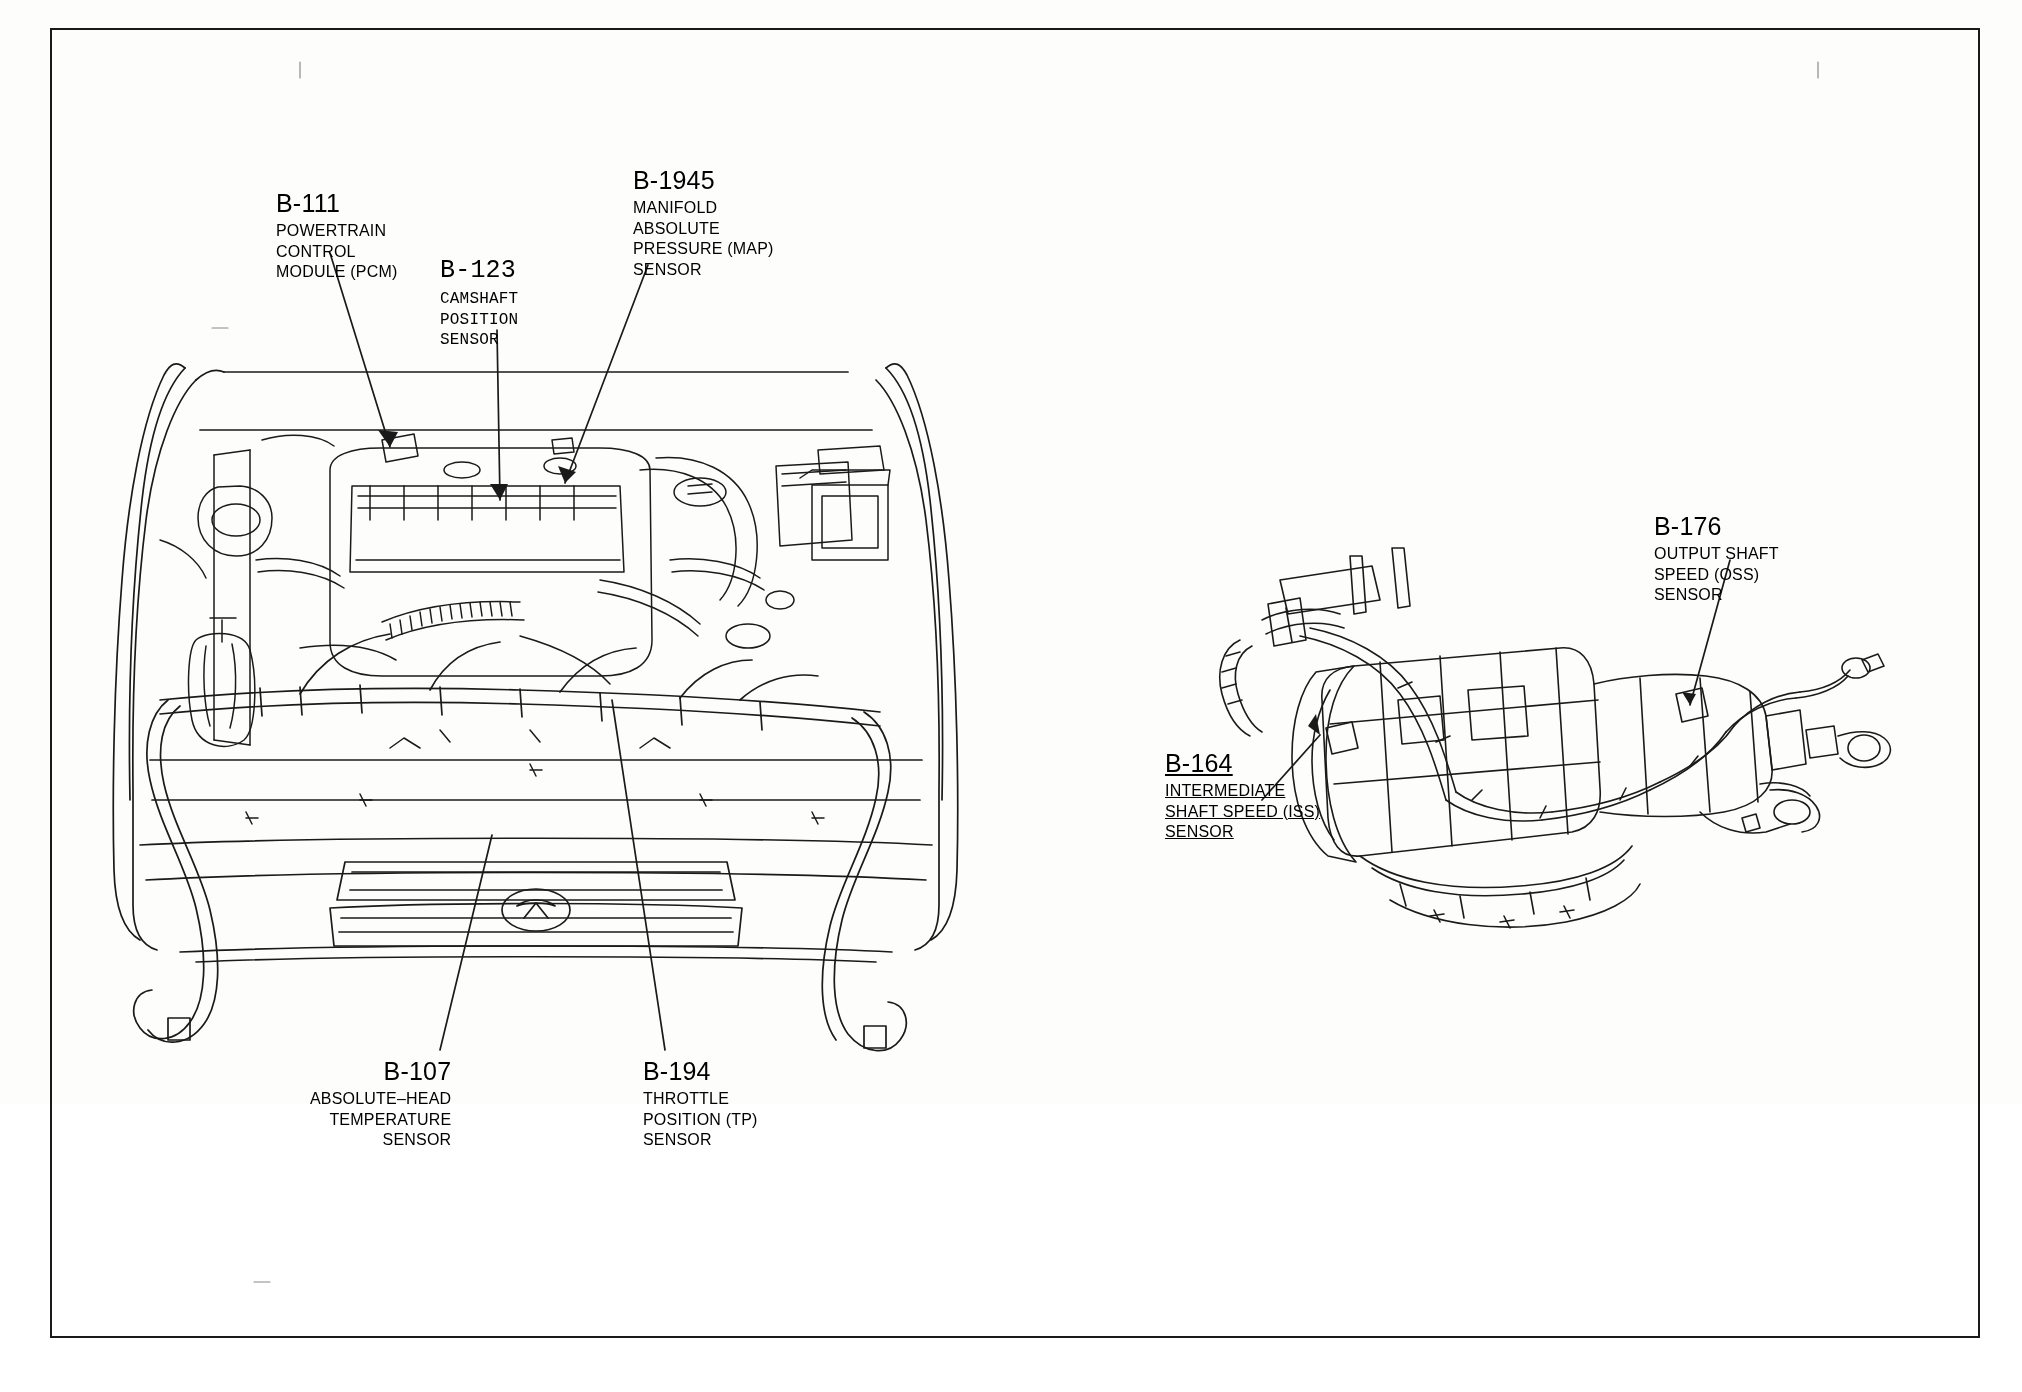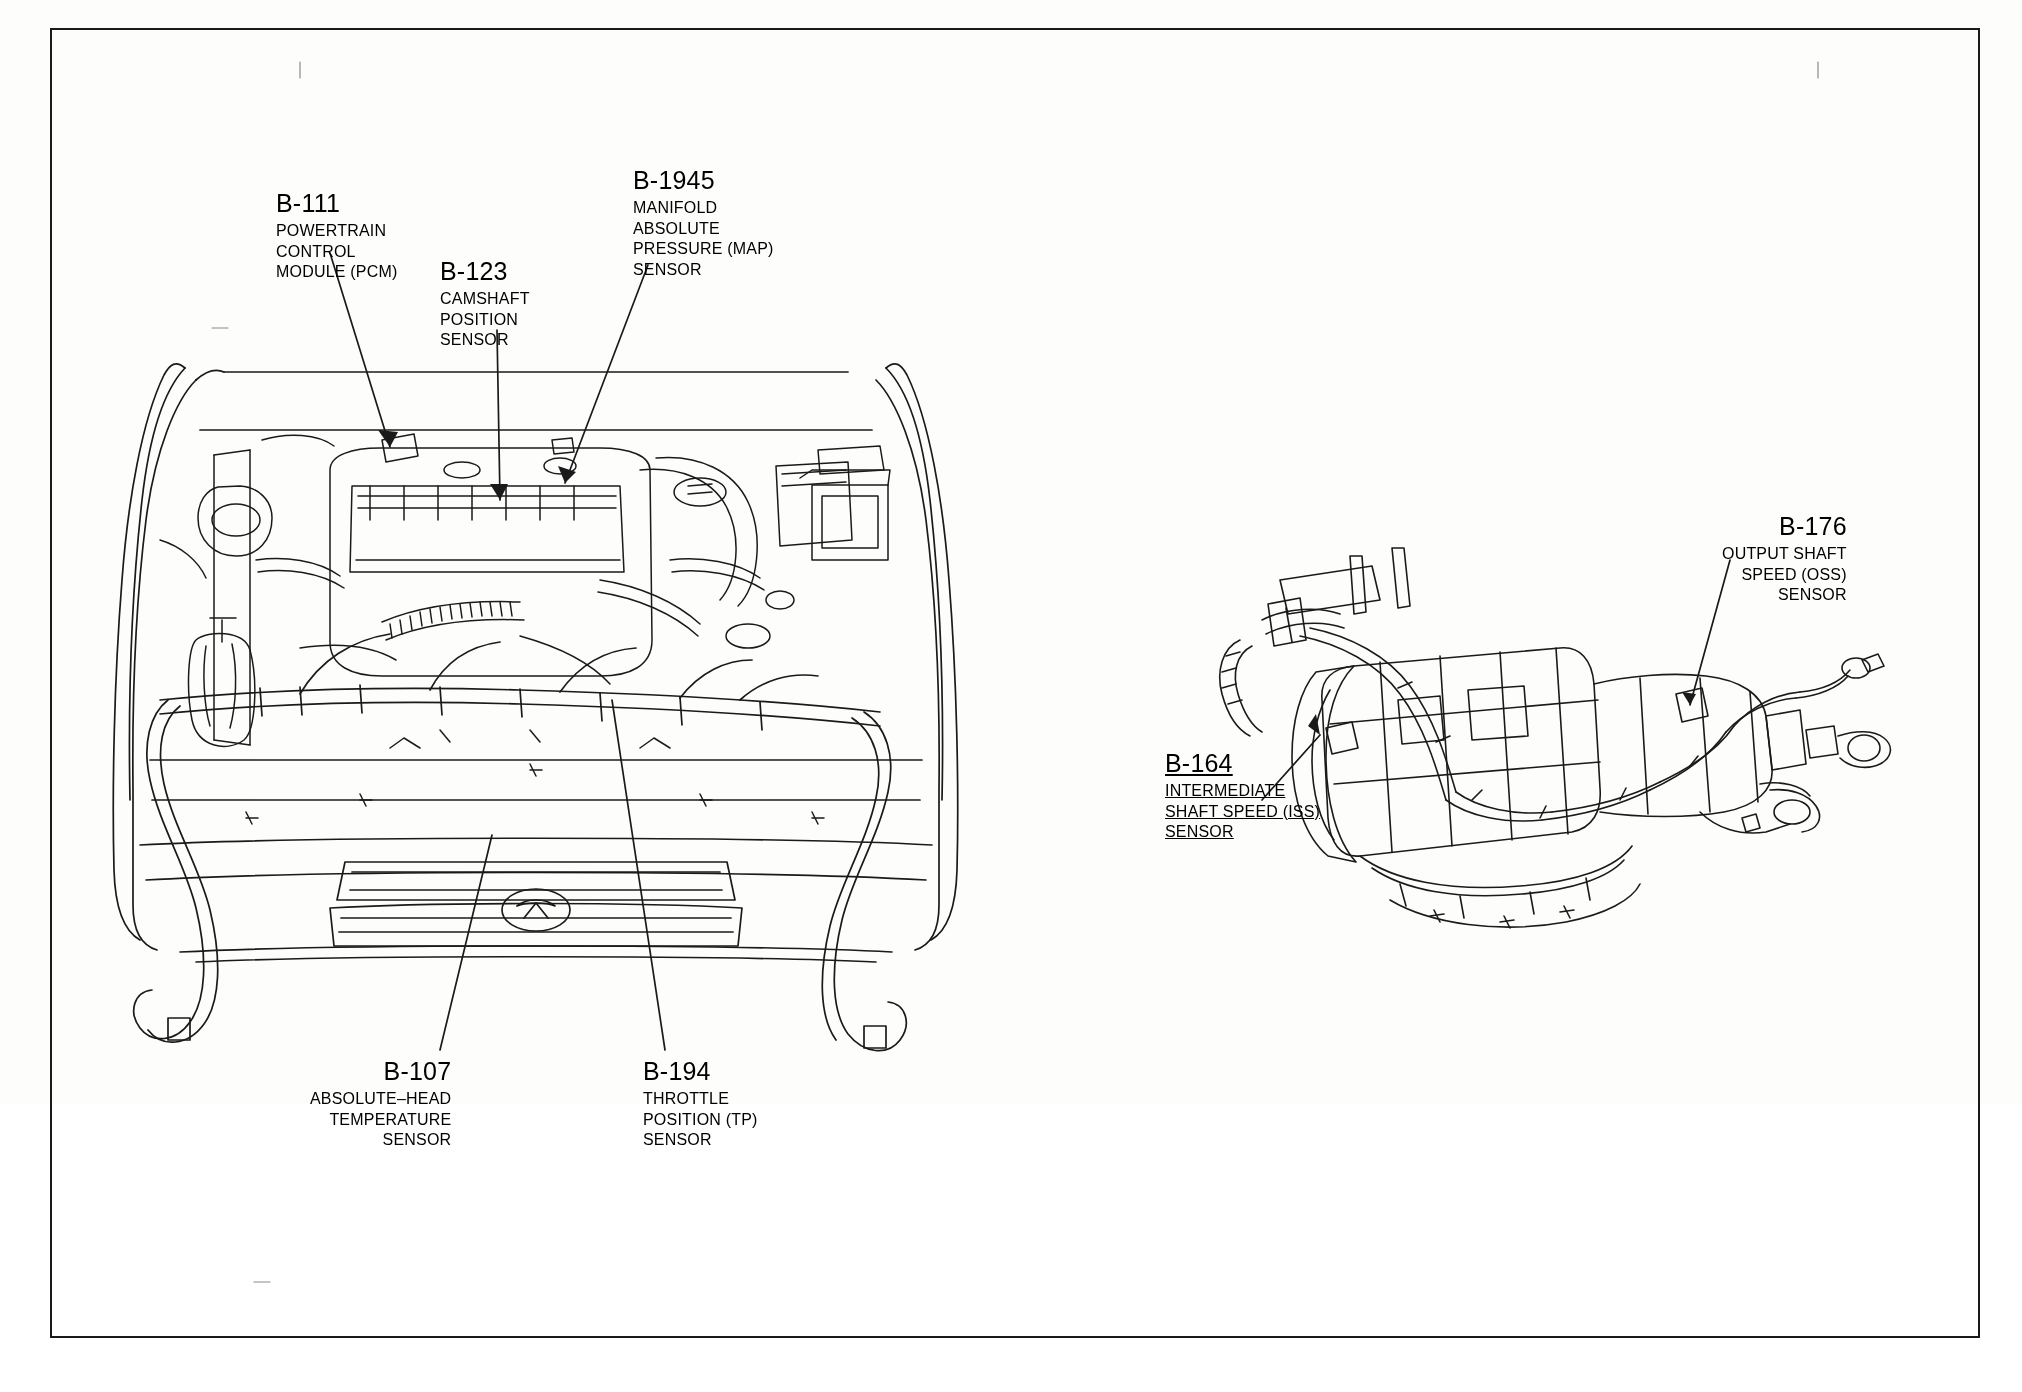--- a/index.html
+++ b/index.html
@@ -54,7 +54,7 @@
     white-space: pre-line;
   }
   .cal-b111 { left: 276px; top: 190px; }
-  .cal-b123 { left: 440px; top: 258px; }
+  .cal-b123 { left: 440px; top: 258px; font-family: Liberation Mono, monospace; }
   .cal-b1087 { left: 633px; top: 167px; }
   .cal-b107 { left: 310px; top: 1058px; text-align: right; }
   .cal-b112 { left: 643px; top: 1058px; }

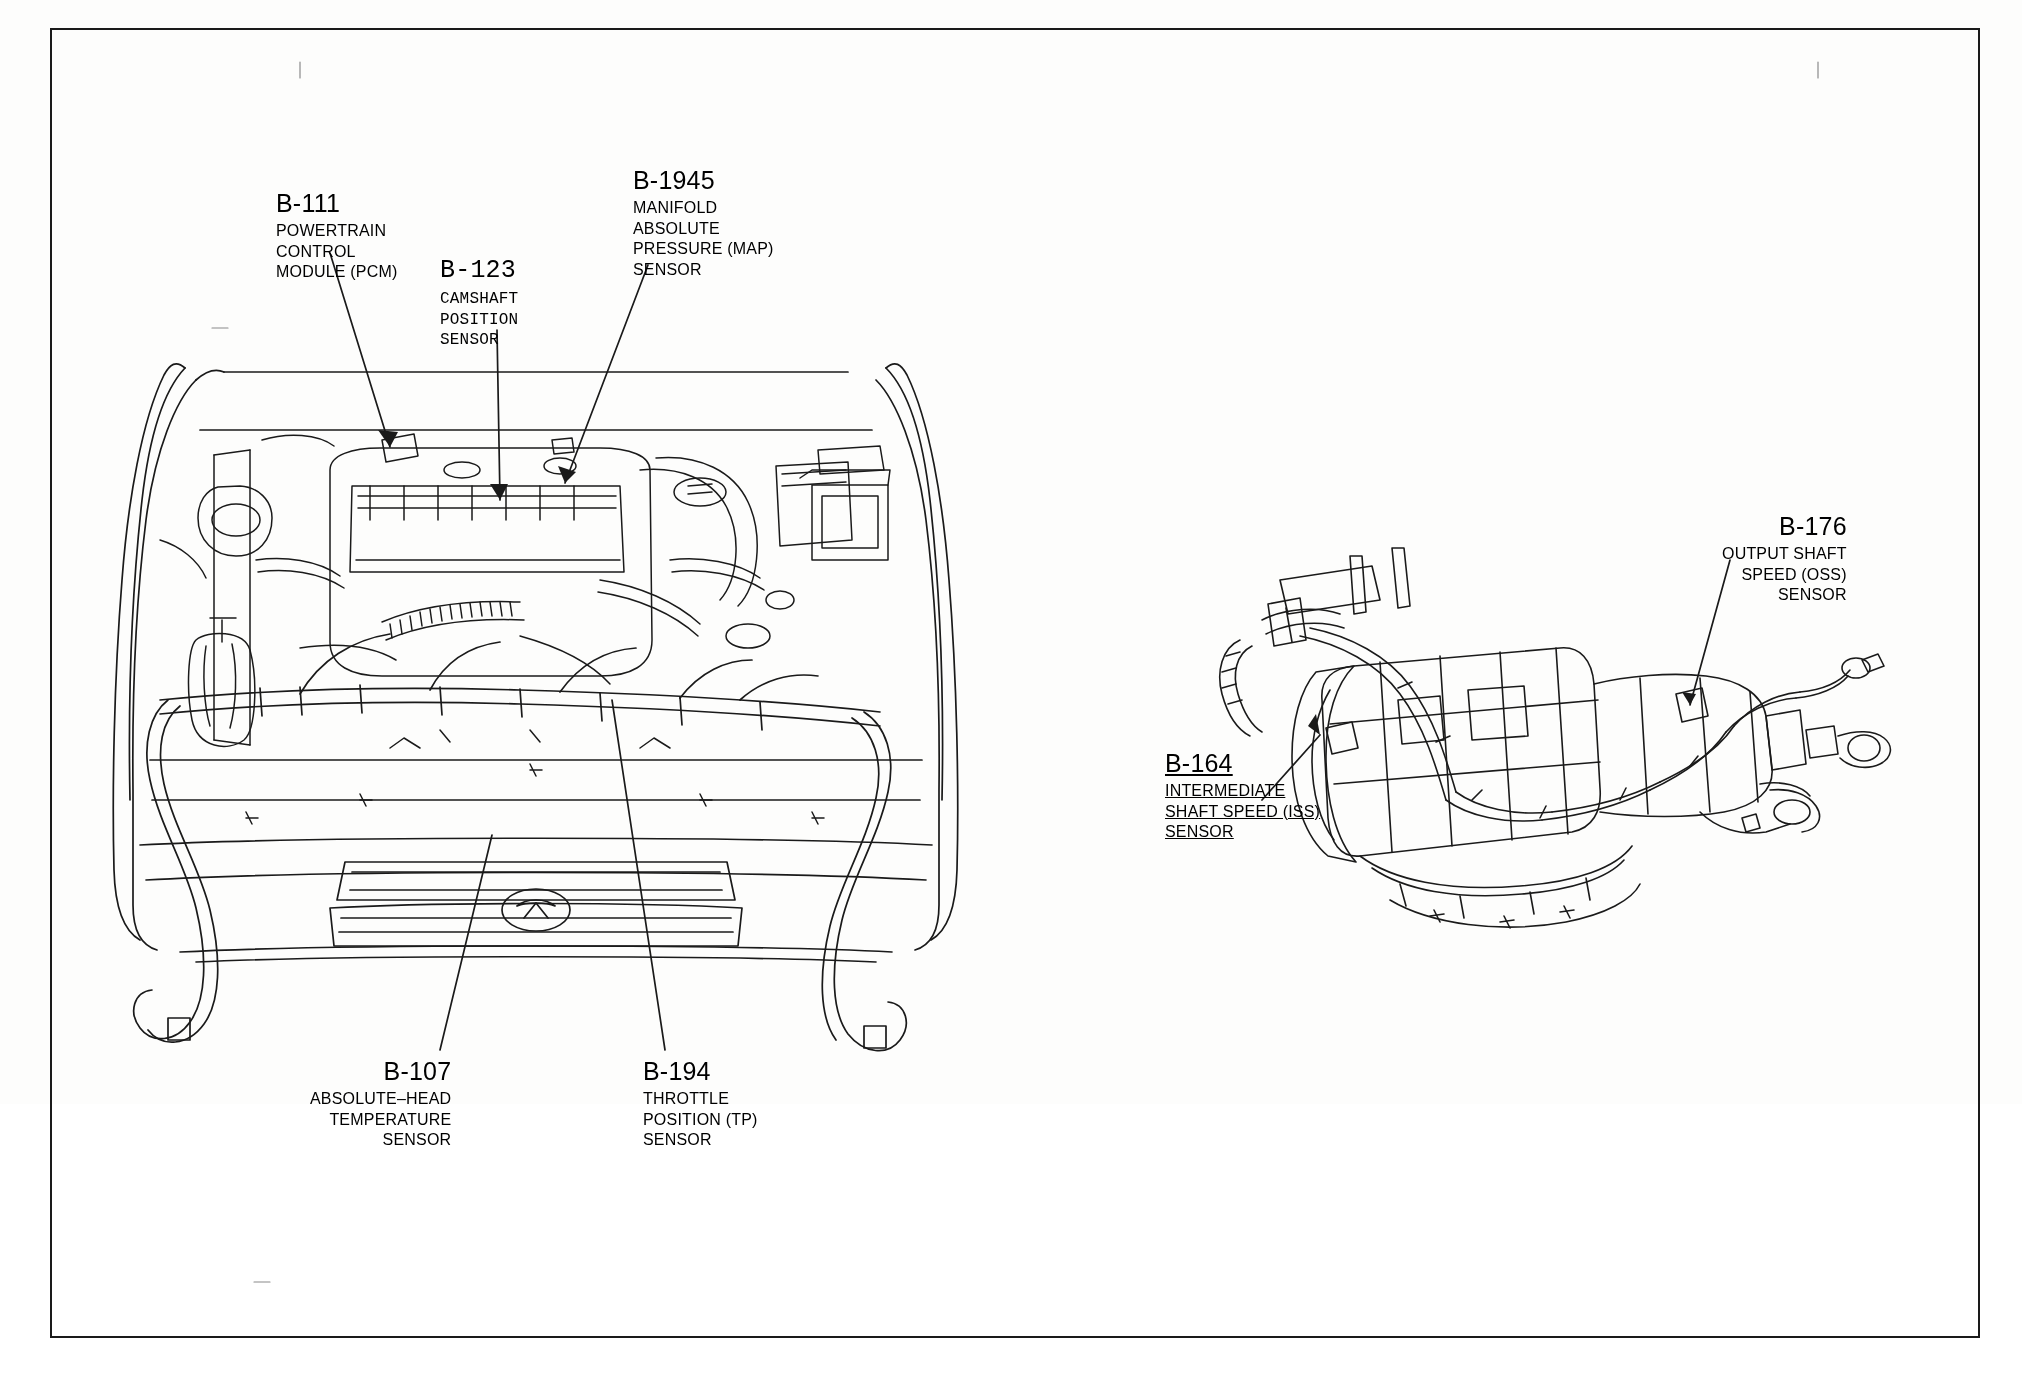--- a/index.html
+++ b/index.html
@@ -59,7 +59,7 @@
   .cal-b107 { left: 310px; top: 1058px; text-align: right; }
   .cal-b112 { left: 643px; top: 1058px; }
   .cal-b164 { left: 1165px; top: 750px; text-decoration: underline; }
-  .cal-b176 { left: 1722px; top: 513px; text-align: right; }
+  .cal-b176 { left: 1654px; top: 513px; }
 </style>
 </head>
 <body>

